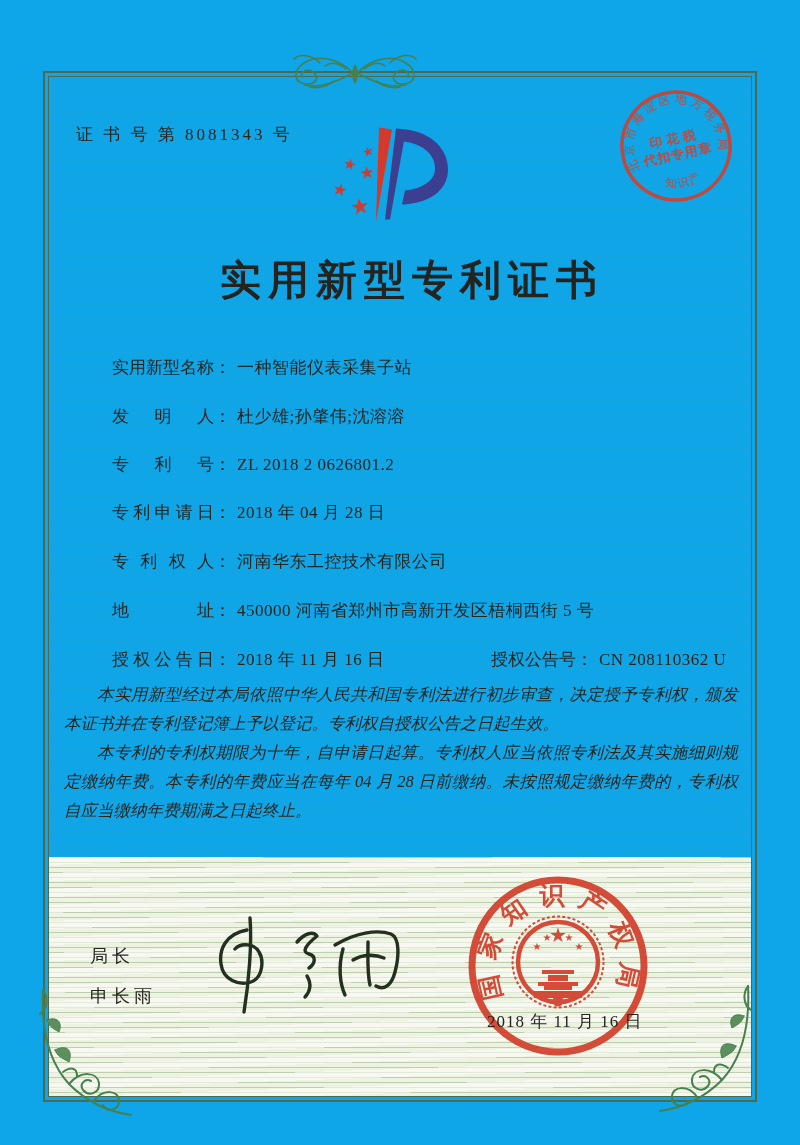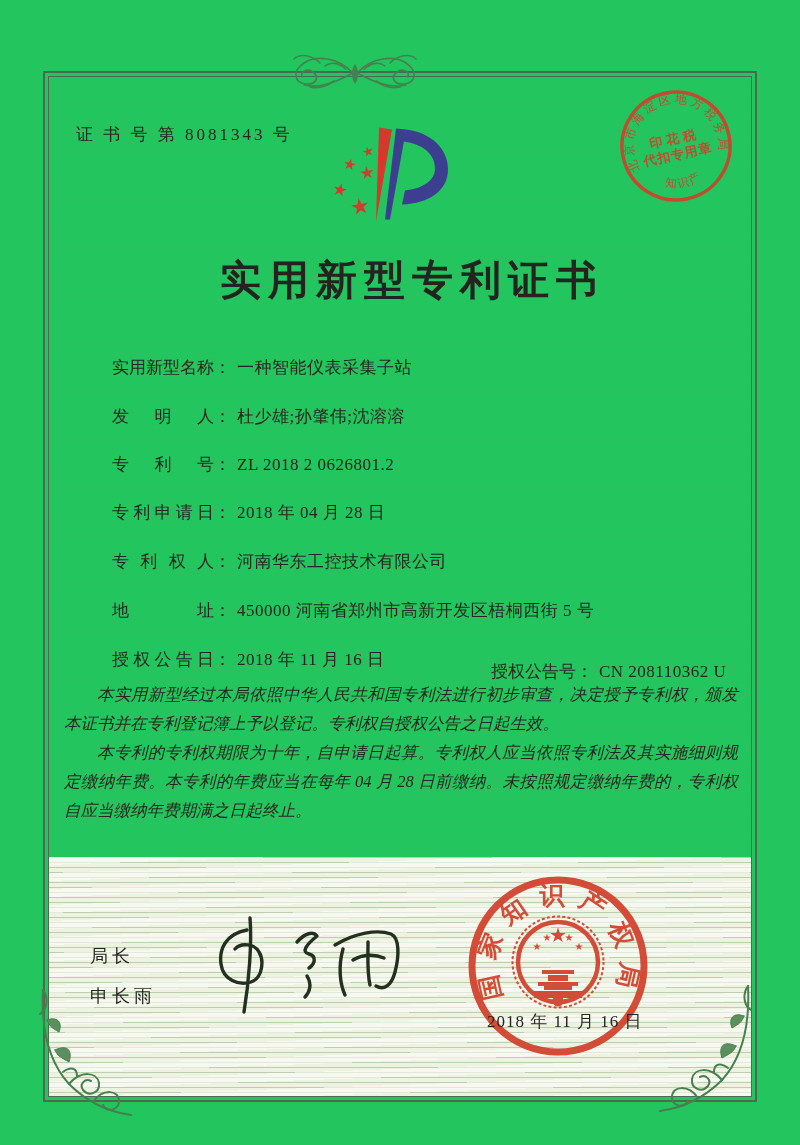--- a/index.html
+++ b/index.html
@@ -5,7 +5,7 @@
   html,body{margin:0;padding:0;background:#e9e9e4;}
   .page{
     position:relative;width:800px;height:1145px;margin:0 auto;
-    background:#22c55e;overflow:hidden;
+    background:#0ea5e9;overflow:hidden;
     font-family:"Liberation Serif","DejaVu Serif",serif;
     color:#262620;
   }

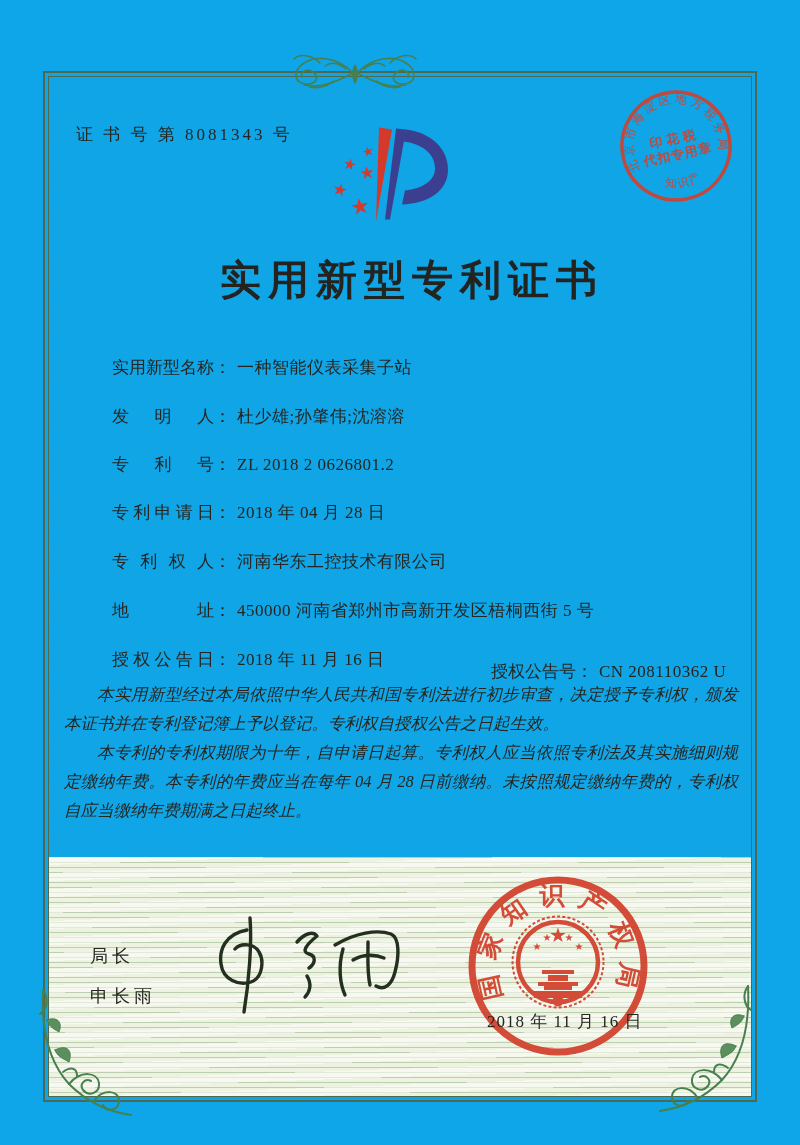--- a/index.html
+++ b/index.html
@@ -43,7 +43,7 @@
   .lbl{display:inline-block;width:102px;text-align:justify;text-align-last:justify;vertical-align:bottom;}
   .colon{display:inline-block;margin-right:6px;}
   .val{letter-spacing:.5px;}
-  .grant2{position:absolute;left:379px;top:12px;white-space:nowrap;}
+  .grant2{position:absolute;left:379px;top:0;white-space:nowrap;}
   .paras{
     position:absolute;left:64px;top:680px;width:674px;
     font-size:16.5px;line-height:29px;text-align:justify;font-style:italic;

